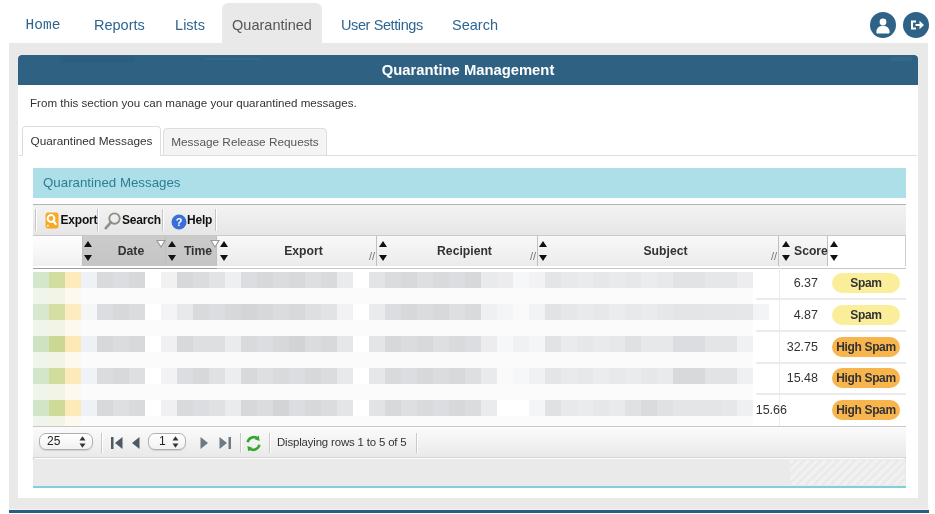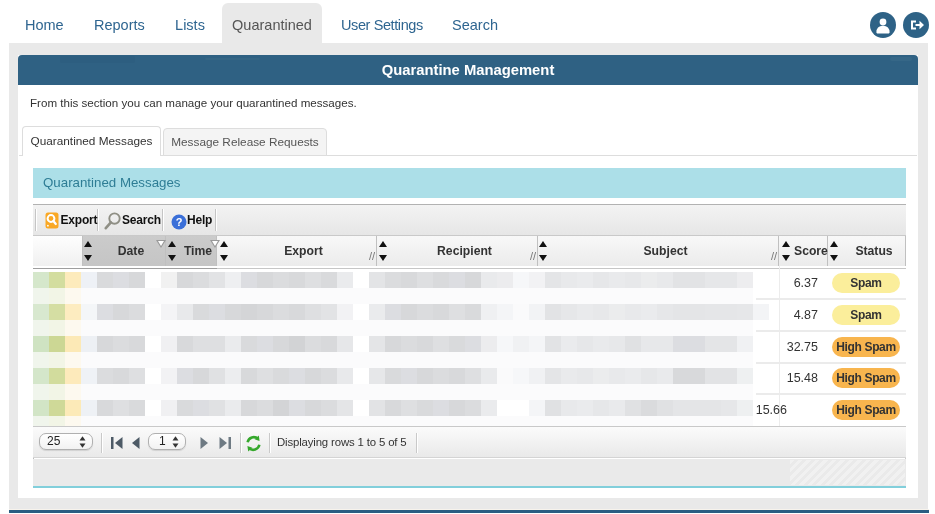--- a/index.html
+++ b/index.html
@@ -46,7 +46,7 @@
 <body>
 
 <div class="abs" id="qtab" style="left:222px;top:3px;width:100px;height:40px;background:#e9e9e9;border-radius:6px 6px 0 0;"></div>
-<div class="navlink" style="left:25px;width:36px;">Home</div>
+<div class="navlink" style="left:25px;width:36px;font-family:Liberation Mono, monospace;">Home</div>
 <div class="navlink" style="left:94px;width:50px;">Reports</div>
 <div class="navlink" style="left:175px;width:30px;">Lists</div>
 <div class="navlink" style="left:222px;width:100px;color:#555;">Quarantined</div>

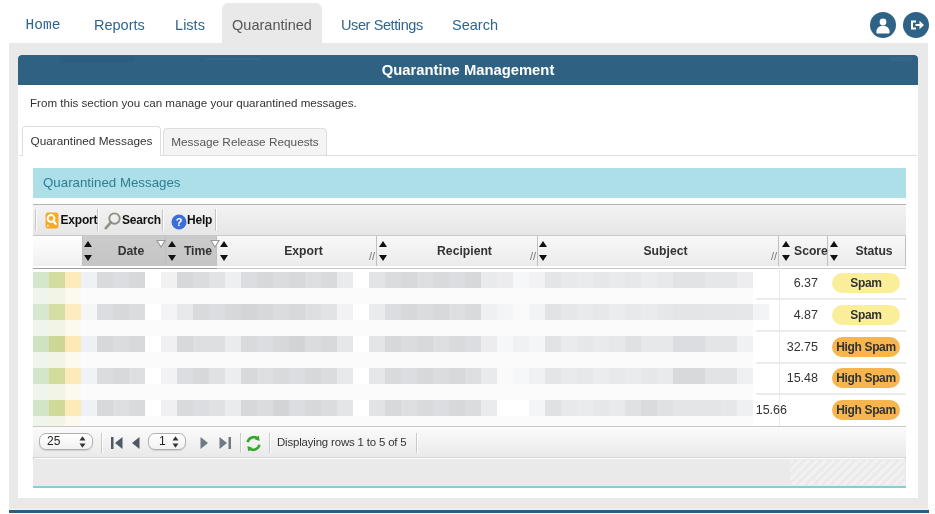--- a/index.html
+++ b/index.html
@@ -114,7 +114,6 @@
   <div class="hc" style="left:344px;width:161px;padding-left:15px;">Recipient</div>
   <div class="hc" style="left:505px;width:241px;padding-left:15px;">Subject</div>
   <div class="hc" style="left:746px;width:49px;padding-left:15px;">Score</div>
-  <div class="hc" style="left:795px;width:78px;padding-left:15px;">Status</div>
 
   <div class="sortpair" style="left:51px;"></div>
   <div class="sortpair" style="left:135px;"></div>

